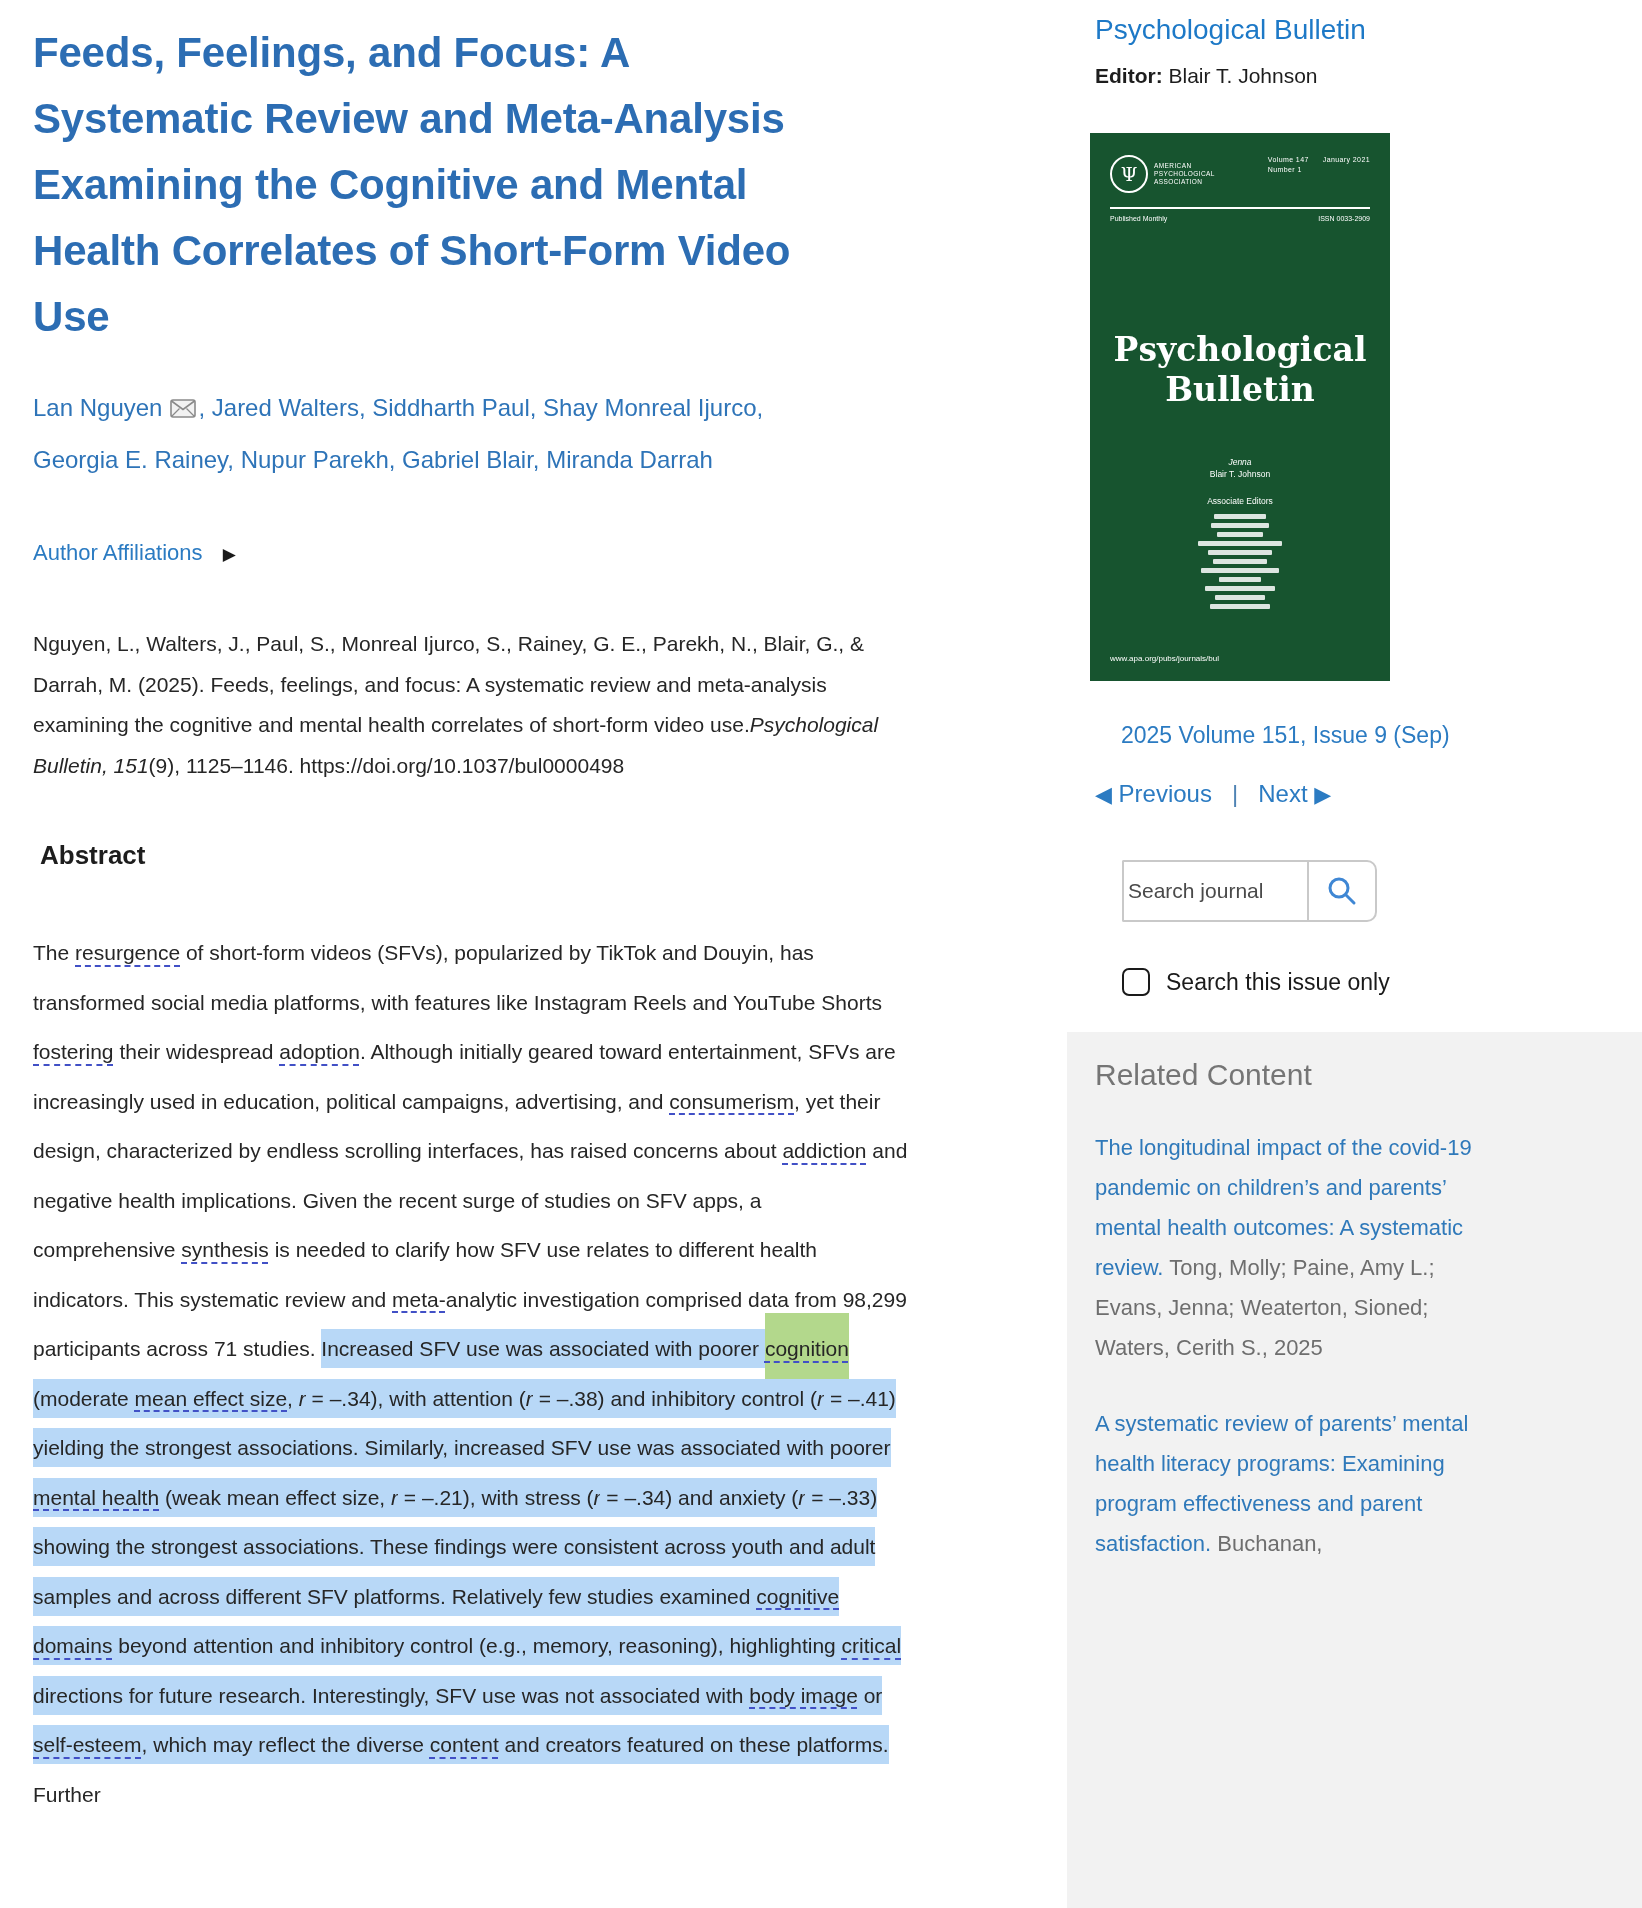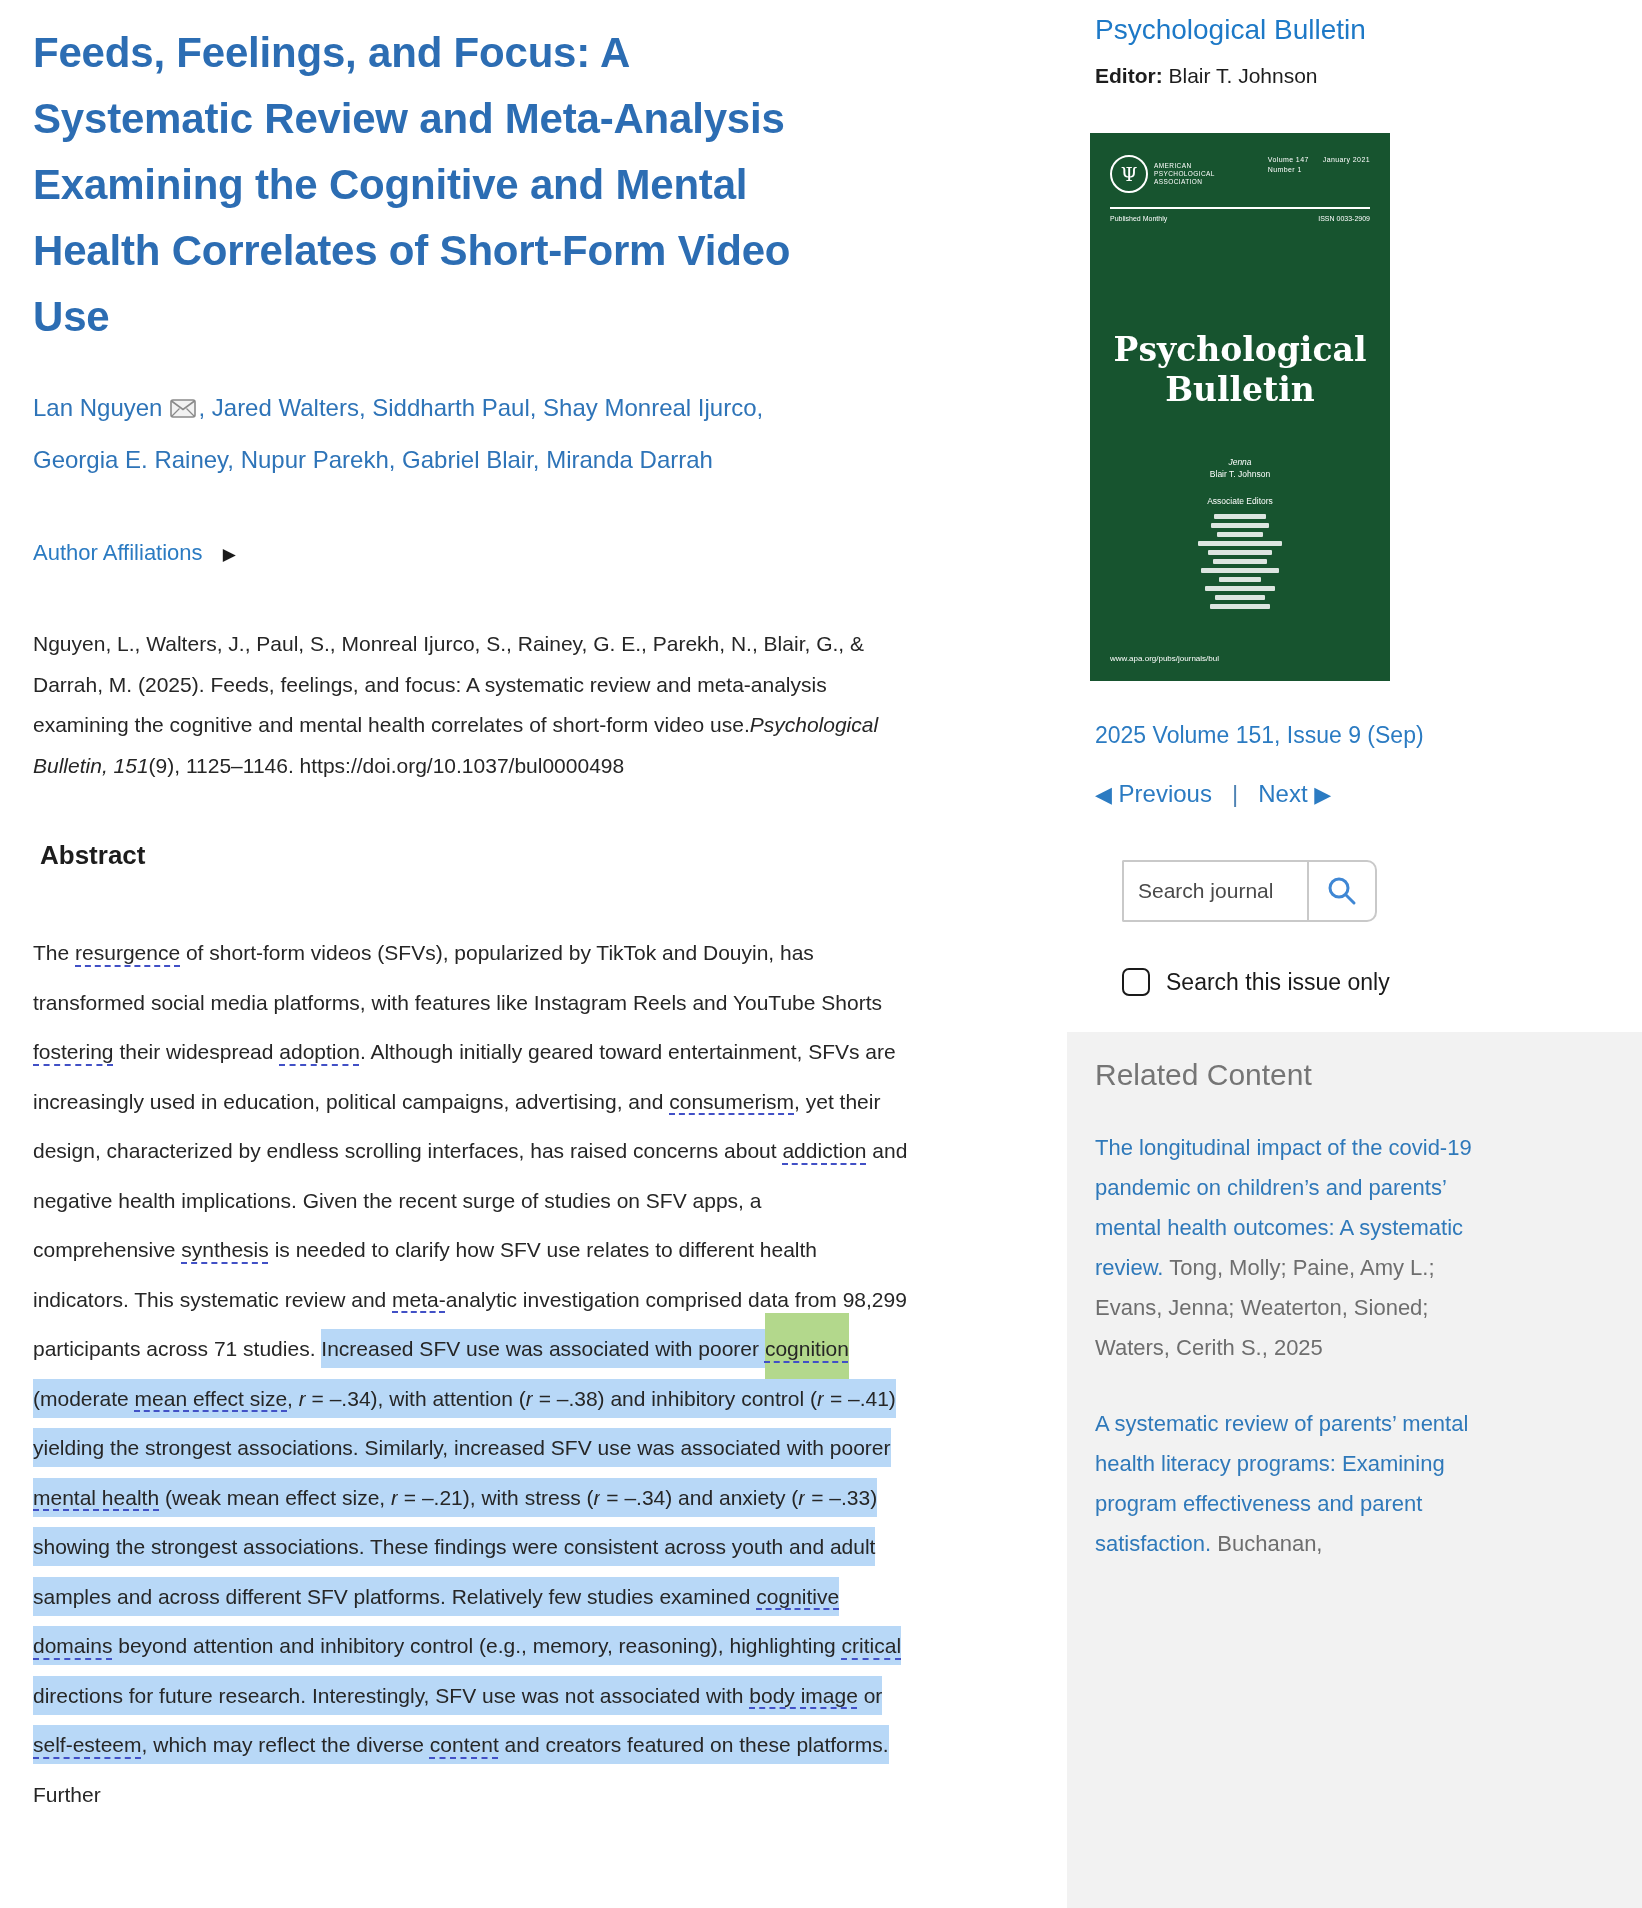--- a/index.html
+++ b/index.html
@@ -83,7 +83,7 @@
   .cov-names div{height:5px;background:rgba(255,255,255,.85);filter:blur(.6px);border-radius:1px;}
   .cov-url{position:absolute;left:20px;bottom:18px;font-size:8px;filter:blur(.25px);}
 
-  #issue-link{left:1095px;top:722px;font-size:23px;color:#2b7bc2;cursor:pointer;}
+  #issue-link{left:1121px;top:722px;font-size:23px;color:#2b7bc2;cursor:pointer;}
   #prev-next{left:1095px;top:780px;font-size:24px;color:#2b7bc2;}
   #prev-next .tri{font-family:"DejaVu Sans",sans-serif;font-size:22px;}
   #prev-next .sep{margin:0 20px;color:#4f83b4;}

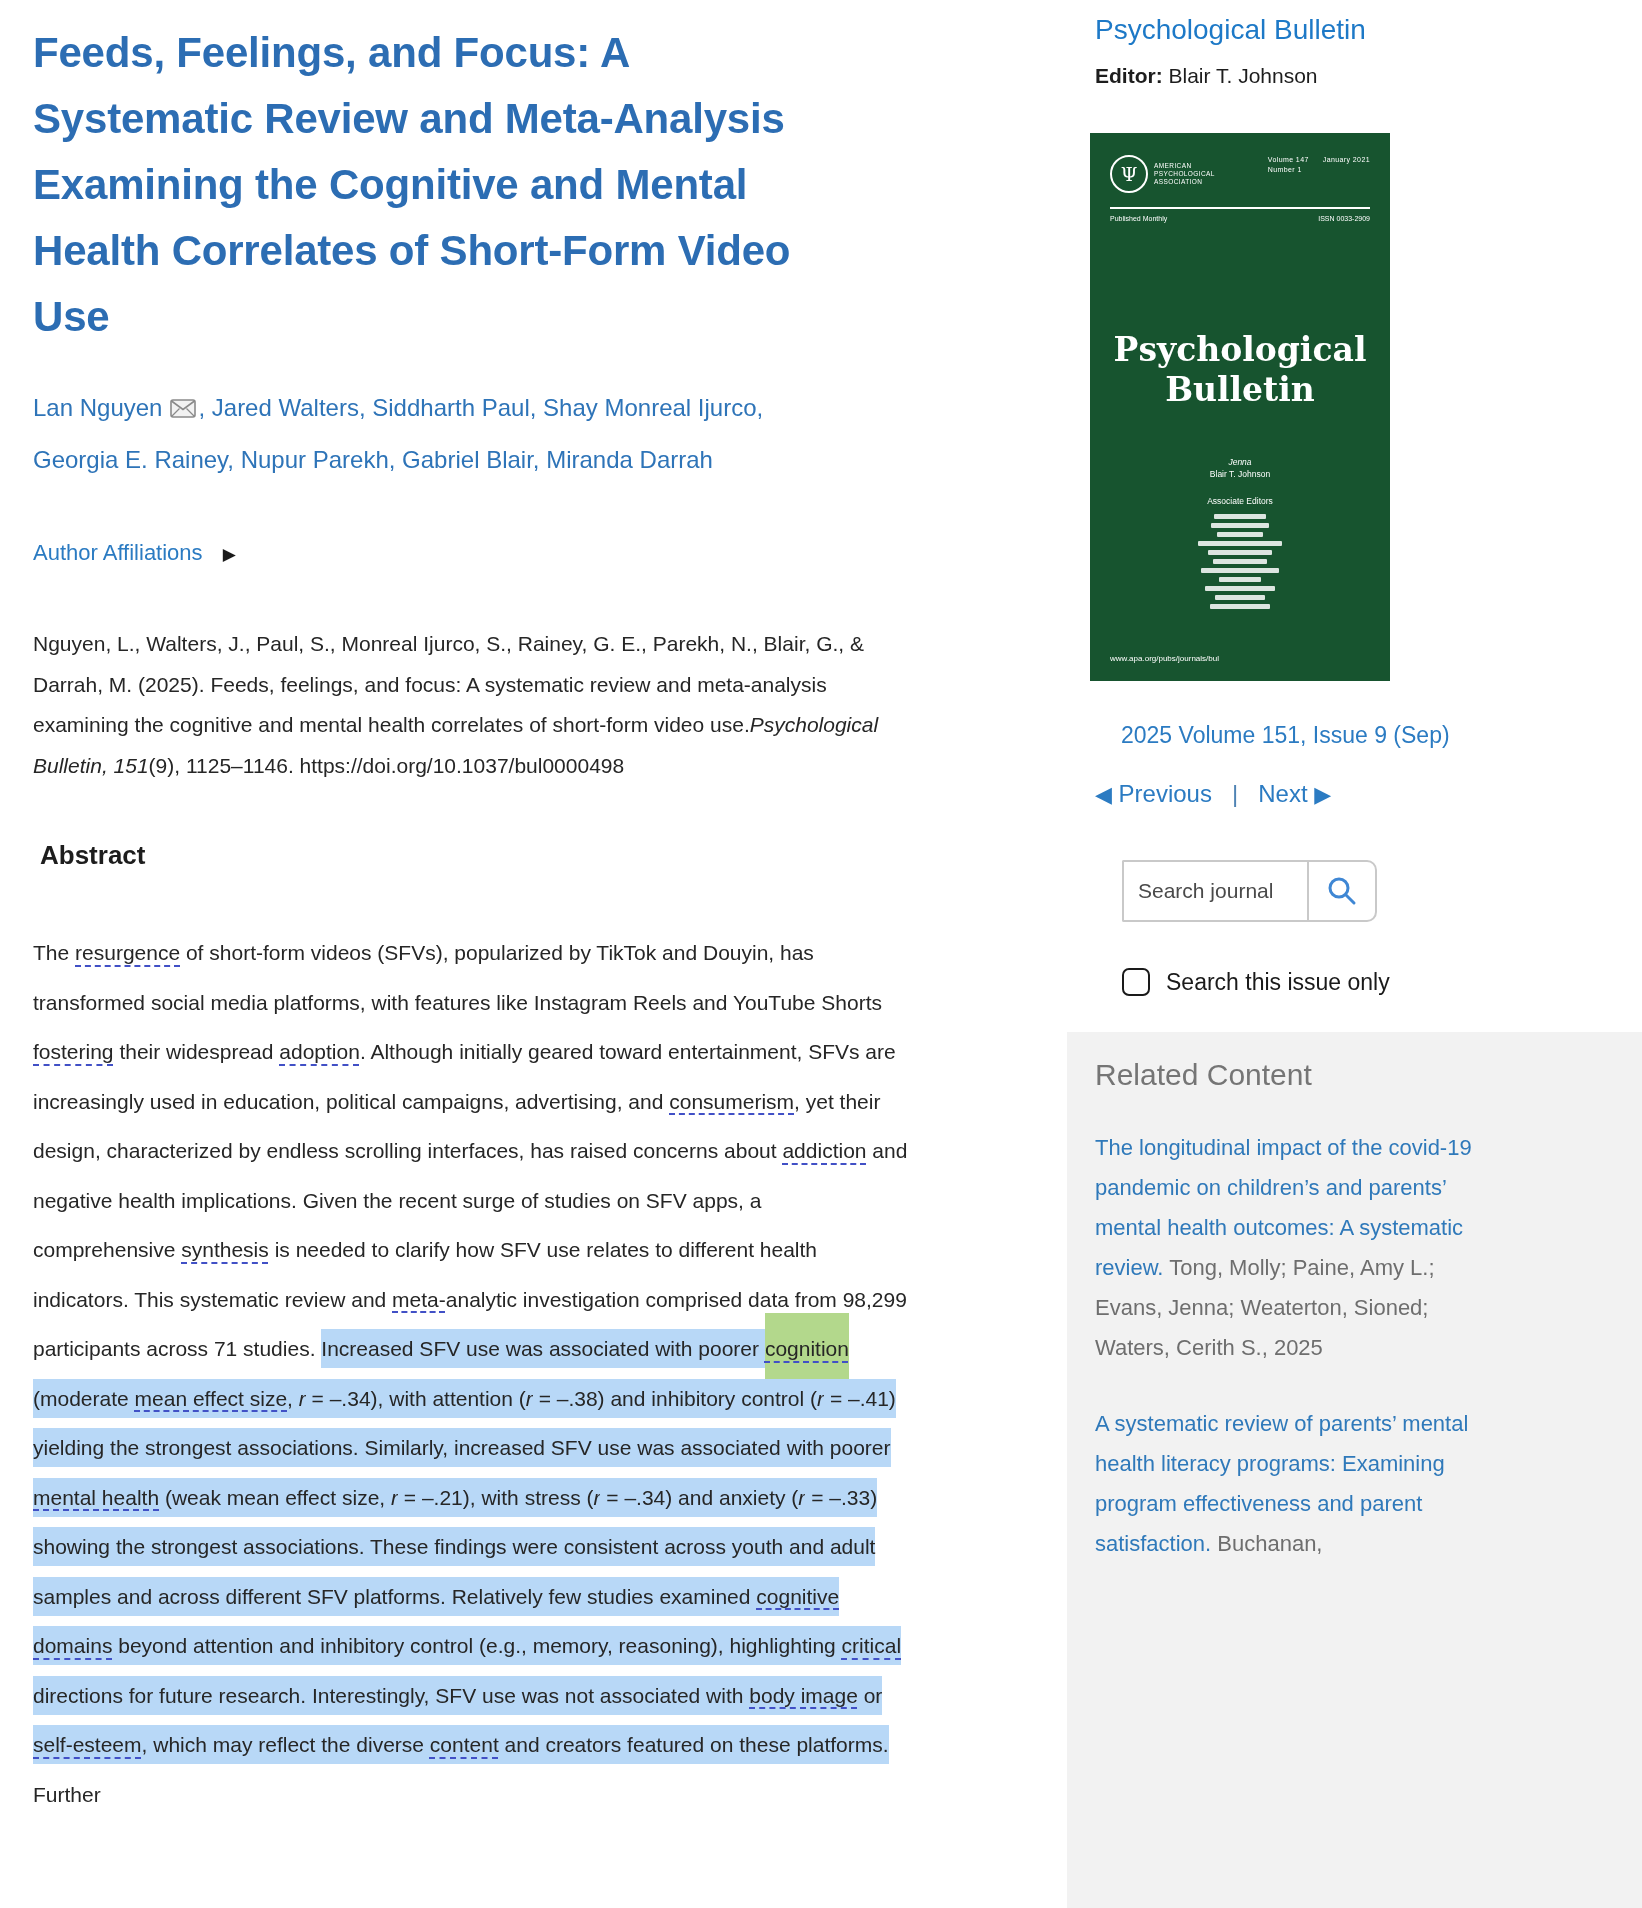--- a/index.html
+++ b/index.html
@@ -94,7 +94,7 @@
   #search-input{
     width:185px;height:62px;box-sizing:border-box;
     border:2px solid #c9c9c9;border-right:none;border-radius:2px 0 0 2px;
-    font-size:21px;padding:0 14px;color:#333;outline:none;
+    font-size:21px;padding:0 4px;color:#333;outline:none;
     font-family:"Liberation Sans",sans-serif;
   }
   #search-input::placeholder{color:#4a4a4a;opacity:1;}

